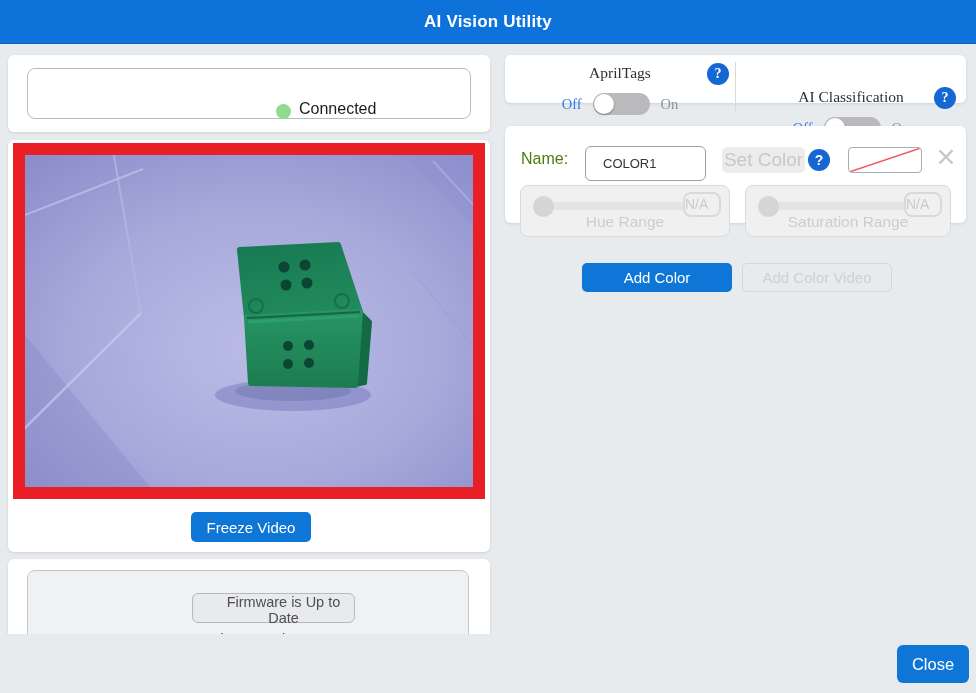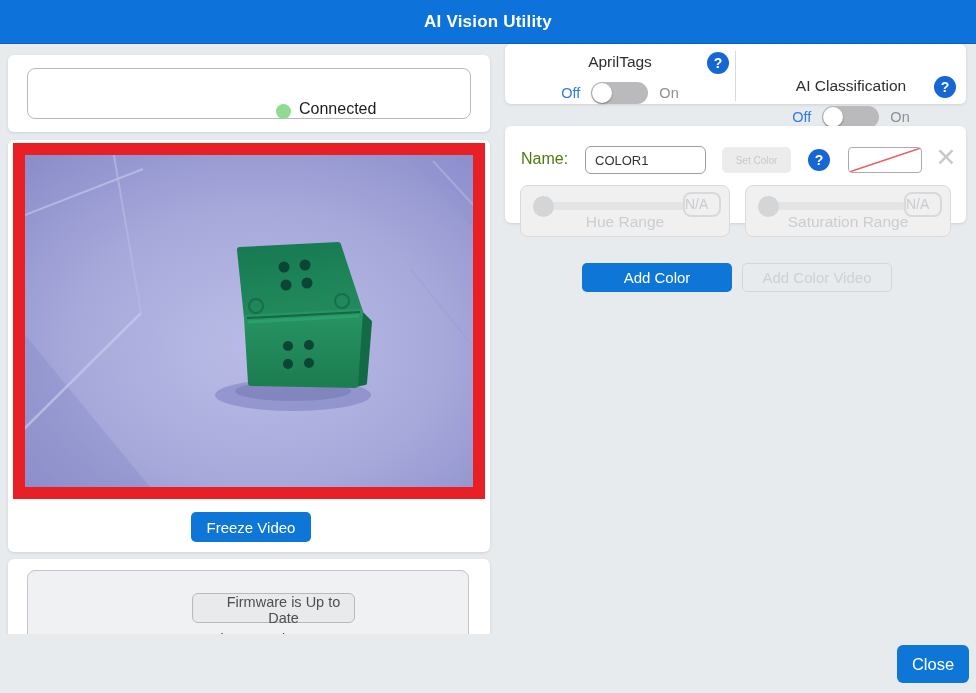--- a/index.html
+++ b/index.html
@@ -67,7 +67,7 @@
   .fw-version { position:absolute; left:0; top:60px; width:442px; text-align:center; font-size:14px; color:#3f3f3f; }
 
   
-  .card-toggles { left:505px; top:44px; width:461px; height:60px; }
+  .card-toggles { left:505px; top:55px; width:461px; height:48px;font-family:Liberation Serif, serif; }
   .half { position:absolute; top:0; height:64px; }
   .half-left { left:0; width:230px; }
   .half-right { left:231px; width:230px;margin-top:24px; }

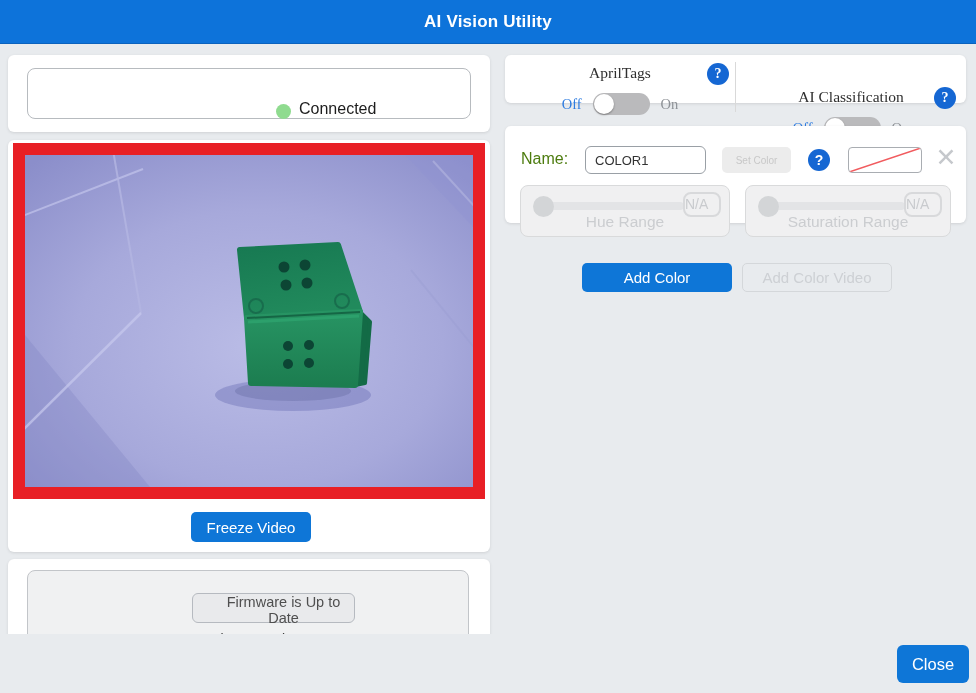--- a/index.html
+++ b/index.html
@@ -99,8 +99,8 @@
   .card-color { left:505px; top:126px; width:461px; height:97px; }
   .name-label { position:absolute; left:16px; top:24px; font-size:16px; color:#4d7c0f; }
   .name-input {
-    position:absolute; left:80px; top:20px; width:121px; height:28px;
-    border:1px solid #9aa0a6; border-radius:6px; padding:0 9px;
+    position:absolute; left:80px; top:20px; width:121px; height:35px;
+    border:1px solid #9aa0a6; border-radius:6px; padding:0 17px;
     font-size:13px; color:#333; font-family:"Liberation Sans", sans-serif; outline:none;
   }
   .setcolor-btn {

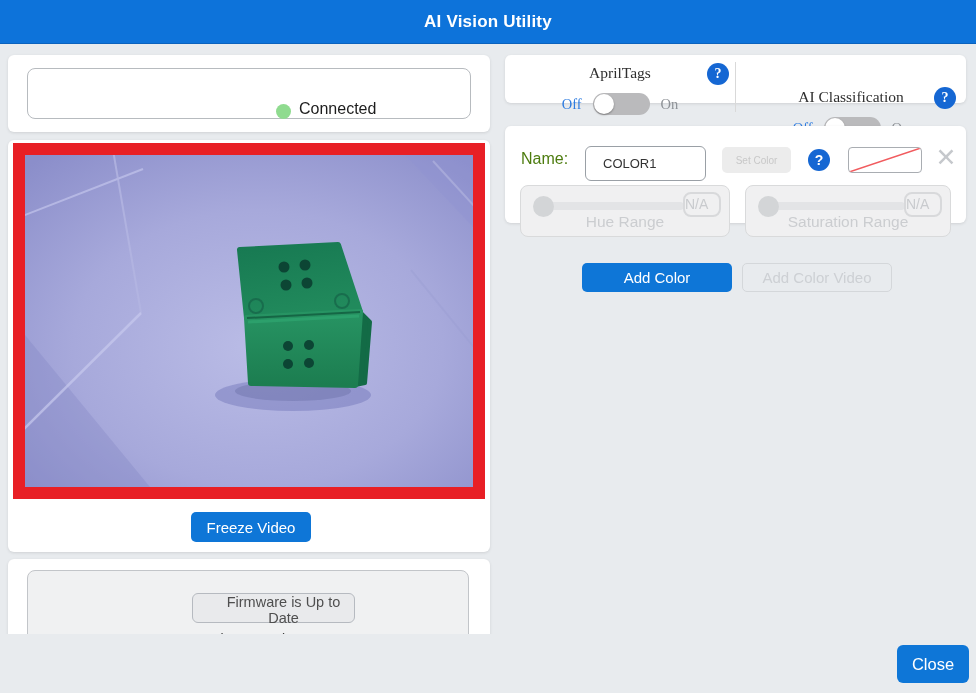--- a/index.html
+++ b/index.html
@@ -104,9 +104,9 @@
     font-size:13px; color:#333; font-family:"Liberation Sans", sans-serif; outline:none;
   }
   .setcolor-btn {
-    position:absolute; left:217px; top:21px; width:69px; height:26px;
+    position:absolute; left:217px; top:21px; width:83px; height:26px;
     background:#ececec; border:none; border-radius:5px;
-    color:#c8c8c8; font-size:10px; font-family:"Liberation Sans", sans-serif;
+    color:#c8c8c8; font-size:19px; font-family:"Liberation Sans", sans-serif;
   }
   .help-color { position:absolute; left:303px; top:23px; }
   .swatch {

